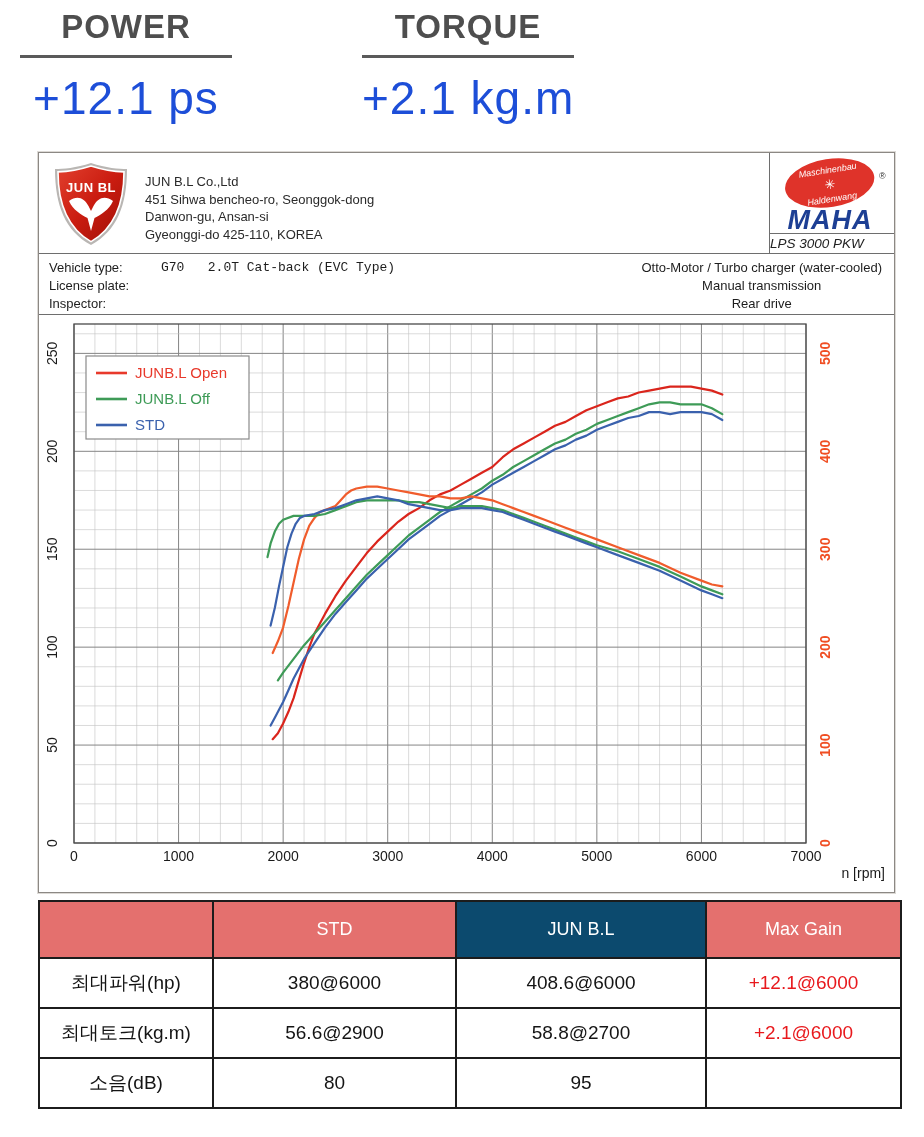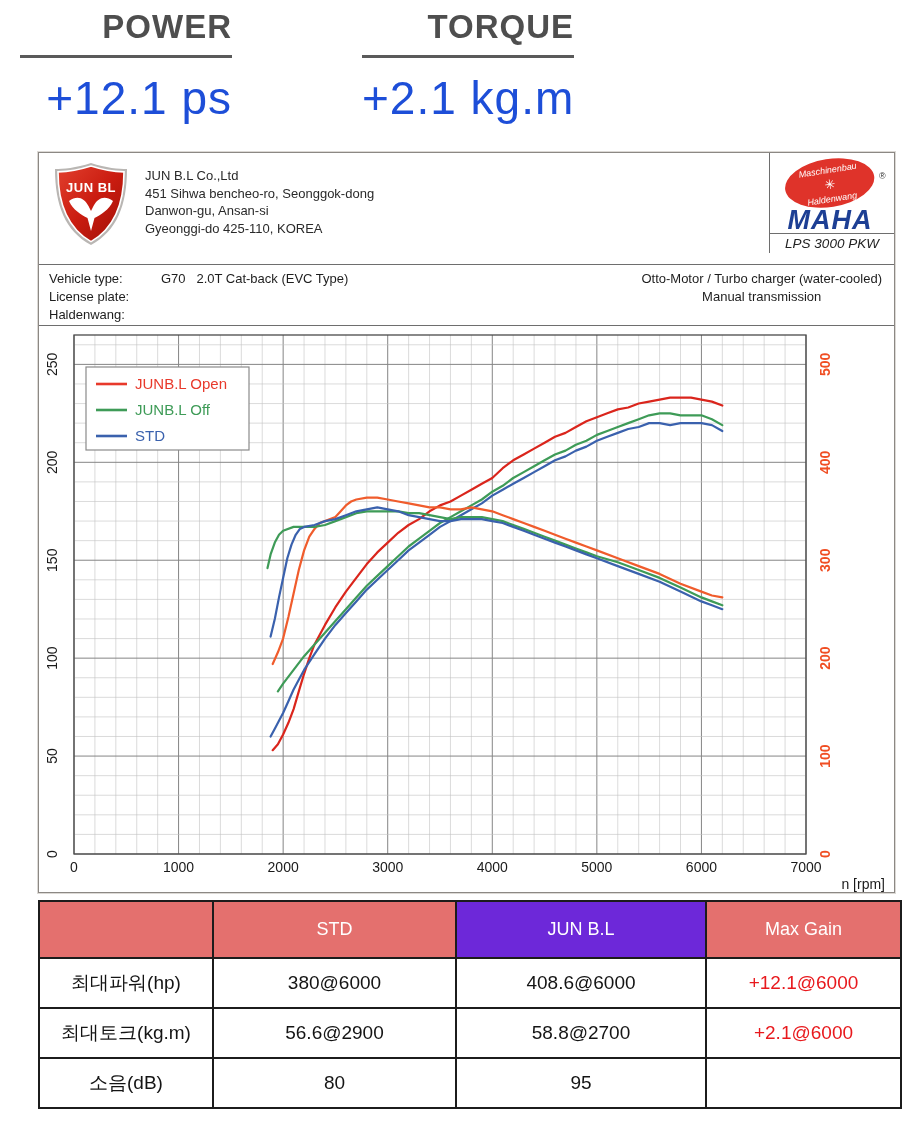--- a/index.html
+++ b/index.html
@@ -7,7 +7,7 @@
 
   
   .stats{position:absolute;top:8px;left:0;width:924px;height:130px;}
-  .stat{position:absolute;width:212px;text-align:right;}
+  .stat{position:absolute;width:212px;text-align:center;}
   .stat .t{font-size:33px;font-weight:bold;color:#4e4e4e;letter-spacing:1px;}
   .stat .u{height:3px;background:#5a5a5a;margin-top:9px;}
   .stat .v{font-size:46px;color:#1d4ed8;margin-top:13px;letter-spacing:1px;white-space:nowrap;}

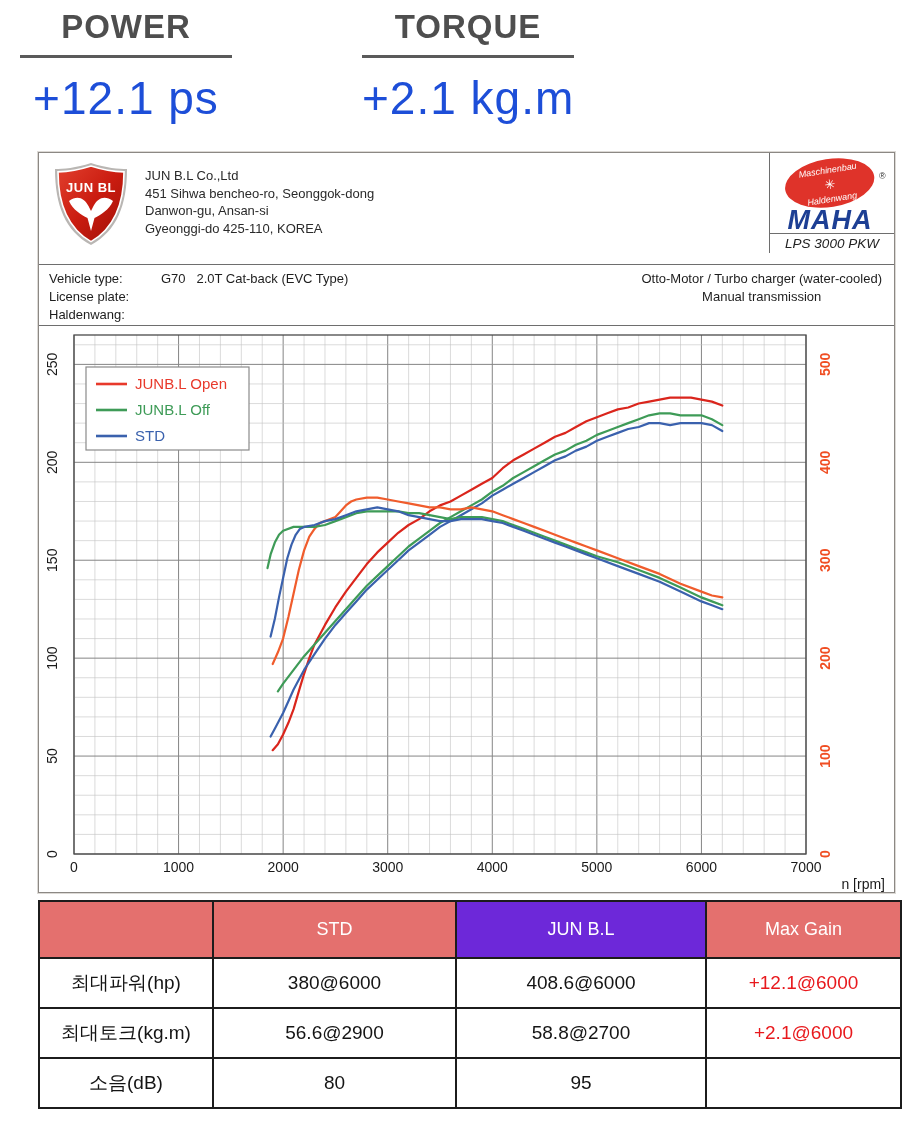--- a/index.html
+++ b/index.html
@@ -18,7 +18,7 @@
          border:1.5px solid #8c8884;box-shadow:0 0 0 1px #dcd9d5;background:#fff;box-sizing:border-box;}
   .sheet-head{height:100px;display:flex;box-sizing:border-box;}
   .head-left{flex:1;display:flex;padding:8px 0 0 12px;}
-  .company-txt{margin-left:14px;font-size:13px;line-height:17.5px;color:#2a2a2a;padding-top:6px;}
+  .company-txt{margin-left:14px;font-size:13px;line-height:17.5px;color:#2a2a2a;padding-top:6px;margin-top:6px;}
   .maha-cell{width:125px;border-left:1px solid #6e6e6e;box-sizing:border-box;
              display:flex;flex-direction:column;align-items:center;justify-content:flex-start;}
   .maha-model{border-top:1px solid #6e6e6e;width:100%;text-align:center;font-size:13.5px;

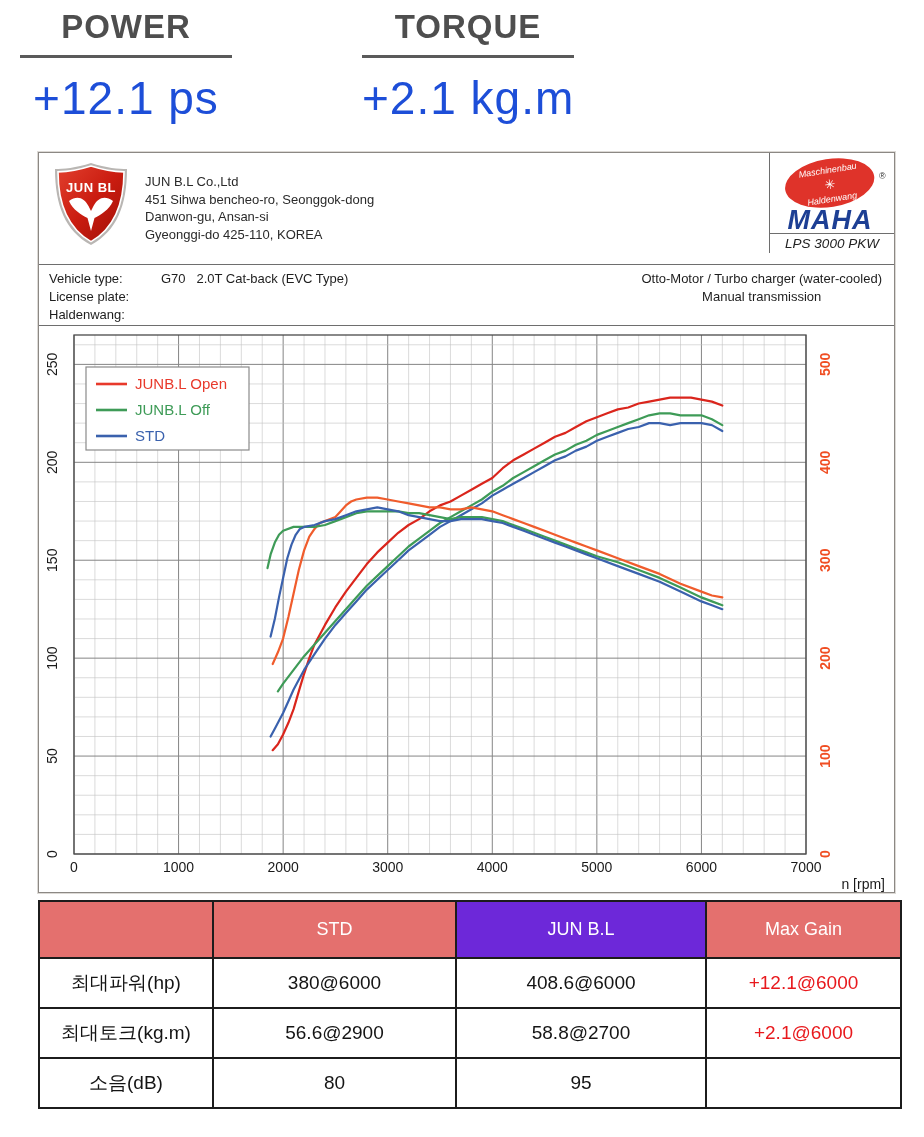--- a/index.html
+++ b/index.html
@@ -21,7 +21,7 @@
   .company-txt{margin-left:14px;font-size:13px;line-height:17.5px;color:#2a2a2a;padding-top:6px;margin-top:6px;}
   .maha-cell{width:125px;border-left:1px solid #6e6e6e;box-sizing:border-box;
              display:flex;flex-direction:column;align-items:center;justify-content:flex-start;}
-  .maha-model{border-top:1px solid #6e6e6e;width:100%;text-align:center;font-size:13.5px;
+  .maha-model{border-top:1px solid #6e6e6e;width:100%;font-size:13.5px;
               font-style:italic;color:#222;padding:2px 0 1px 0;}
   .sheet-info{height:62px;border-top:1px solid #6e6e6e;border-bottom:1px solid #6e6e6e;
               position:relative;font-size:13px;line-height:18px;color:#1d1d1d;

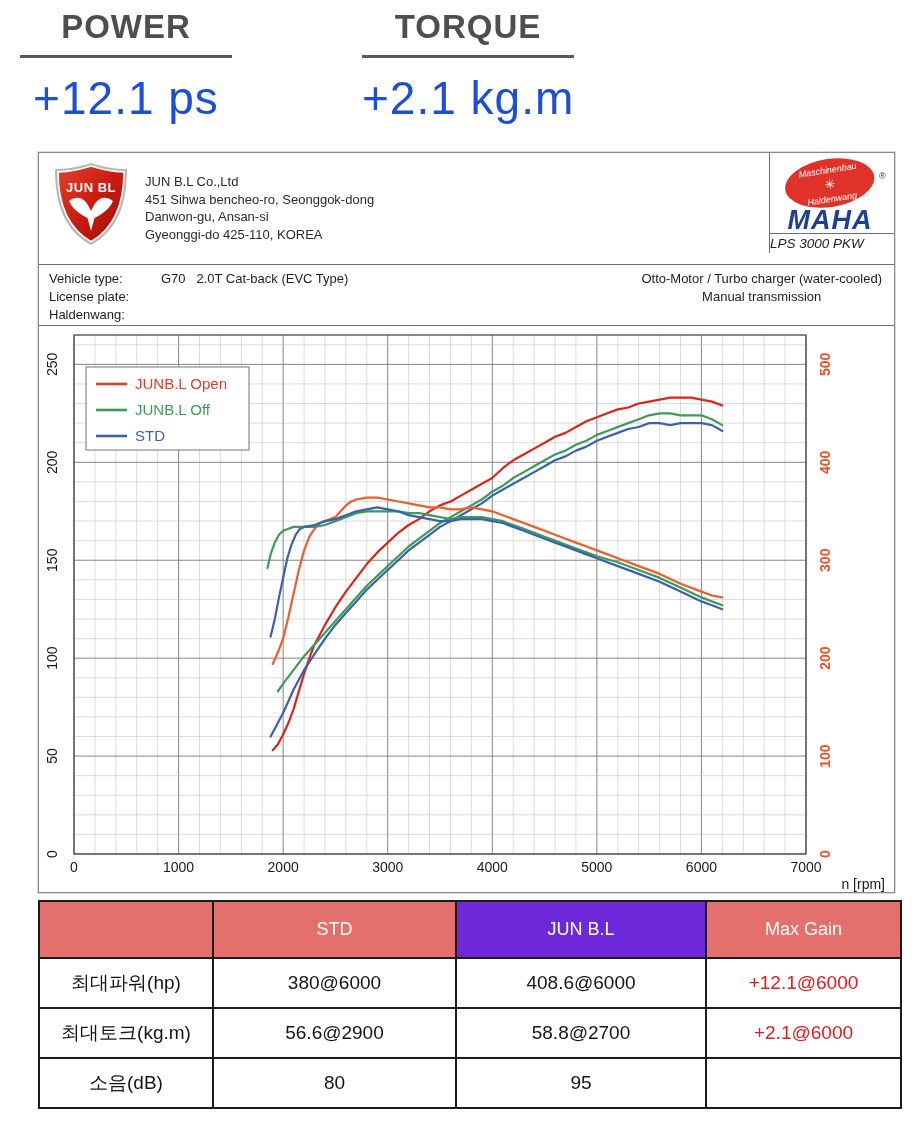--- a/index.html
+++ b/index.html
@@ -25,7 +25,7 @@
               font-style:italic;color:#222;padding:2px 0 1px 0;}
   .sheet-info{height:62px;border-top:1px solid #6e6e6e;border-bottom:1px solid #6e6e6e;
               position:relative;font-size:13px;line-height:18px;color:#1d1d1d;
-              padding:5px 12px 0 10px;box-sizing:border-box;margin-top:11px;}
+              padding:5px 12px 0 10px;box-sizing:border-box;}
   .info-row{display:flex;}
   .info-label{width:112px;}
   .info-right{position:absolute;right:12px;top:5px;text-align:center;line-height:18px;}

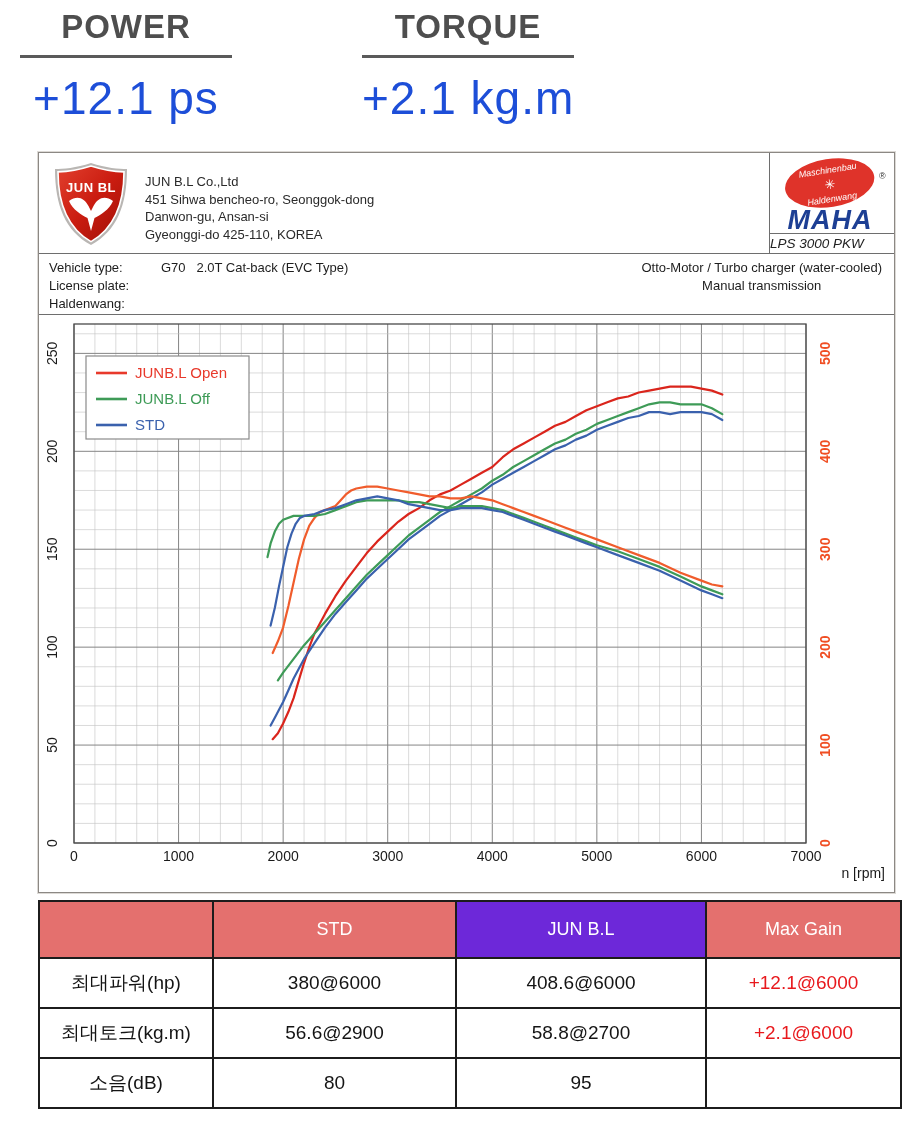--- a/index.html
+++ b/index.html
@@ -103,7 +103,7 @@
   <div class="sheet-info">
     <div class="info-row">
       <span class="info-label">Vehicle type:</span>
-      <span style="white-space:pre;">G70   2.0T Cat-back (EVC Type)</span>
+      <span style="white-space:pre;font-family:Liberation Mono, monospace;">G70   2.0T Cat-back (EVC Type)</span>
     </div>
     <div class="info-row">
       <span class="info-label">License plate:</span>

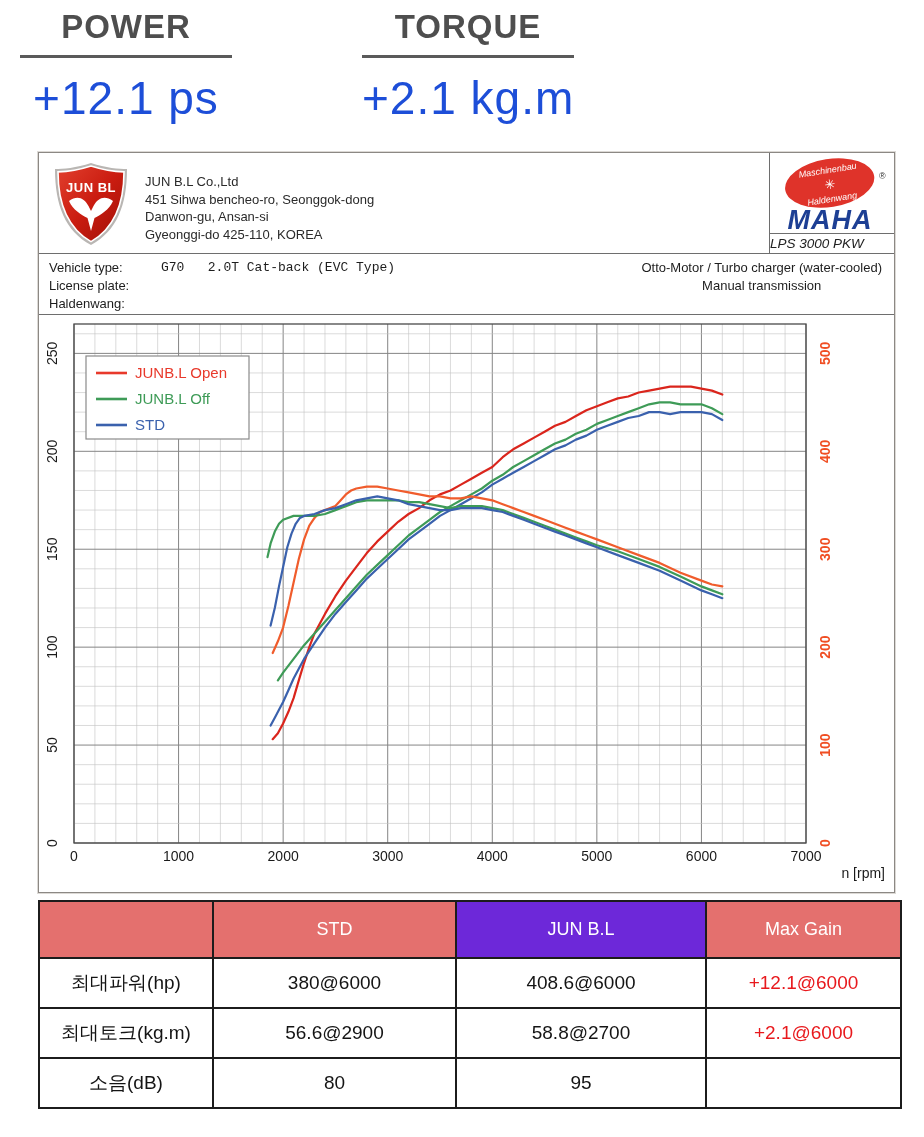--- a/index.html
+++ b/index.html
@@ -110,7 +110,7 @@
       <span></span>
     </div>
     <div class="info-row">
-      <span class="info-label">Haldenwang:</span>
+      <span class="info-label">Inspector:</span>
       <span></span>
     </div>
     <div class="info-right">

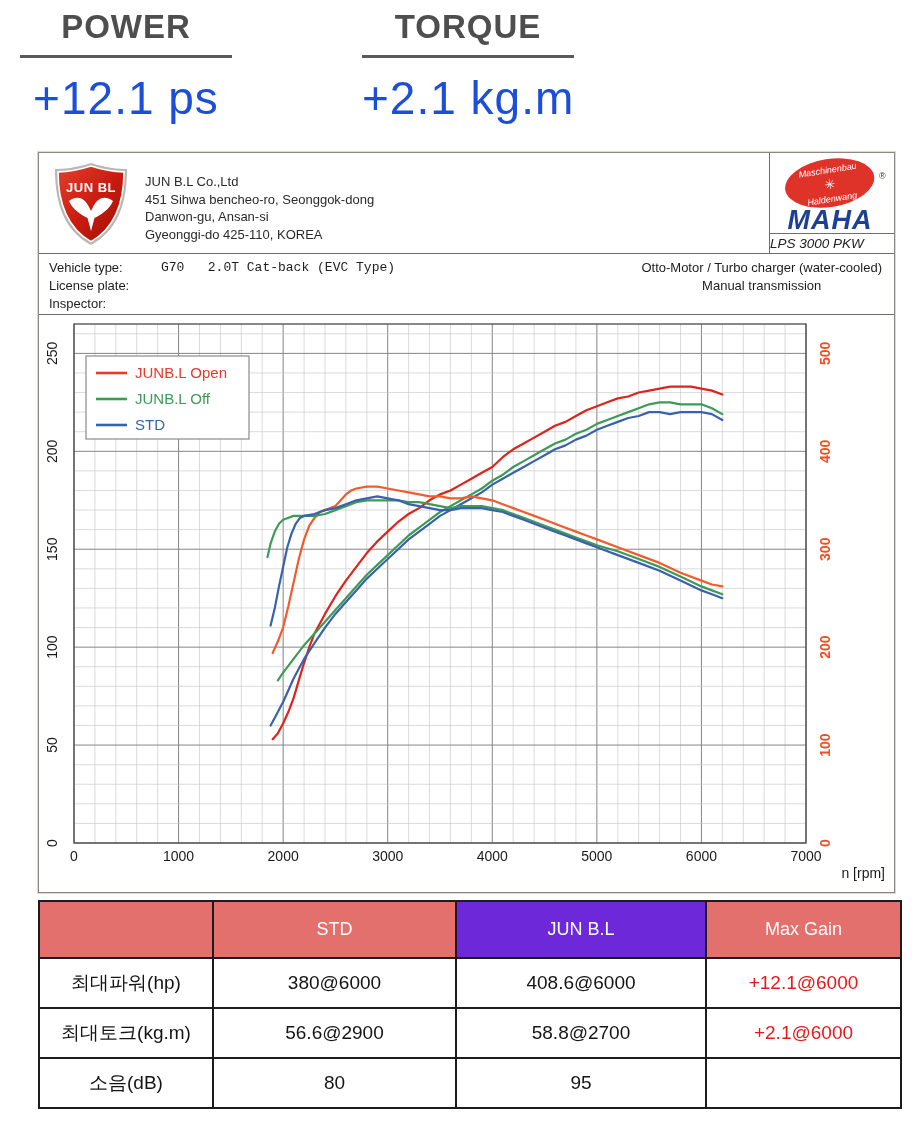--- a/index.html
+++ b/index.html
@@ -116,6 +116,7 @@
     <div class="info-right">
       <div>Otto-Motor / Turbo charger (water-cooled)</div>
       <div>Manual transmission</div>
+      <div>Rear drive</div>
     </div>
   </div>
 

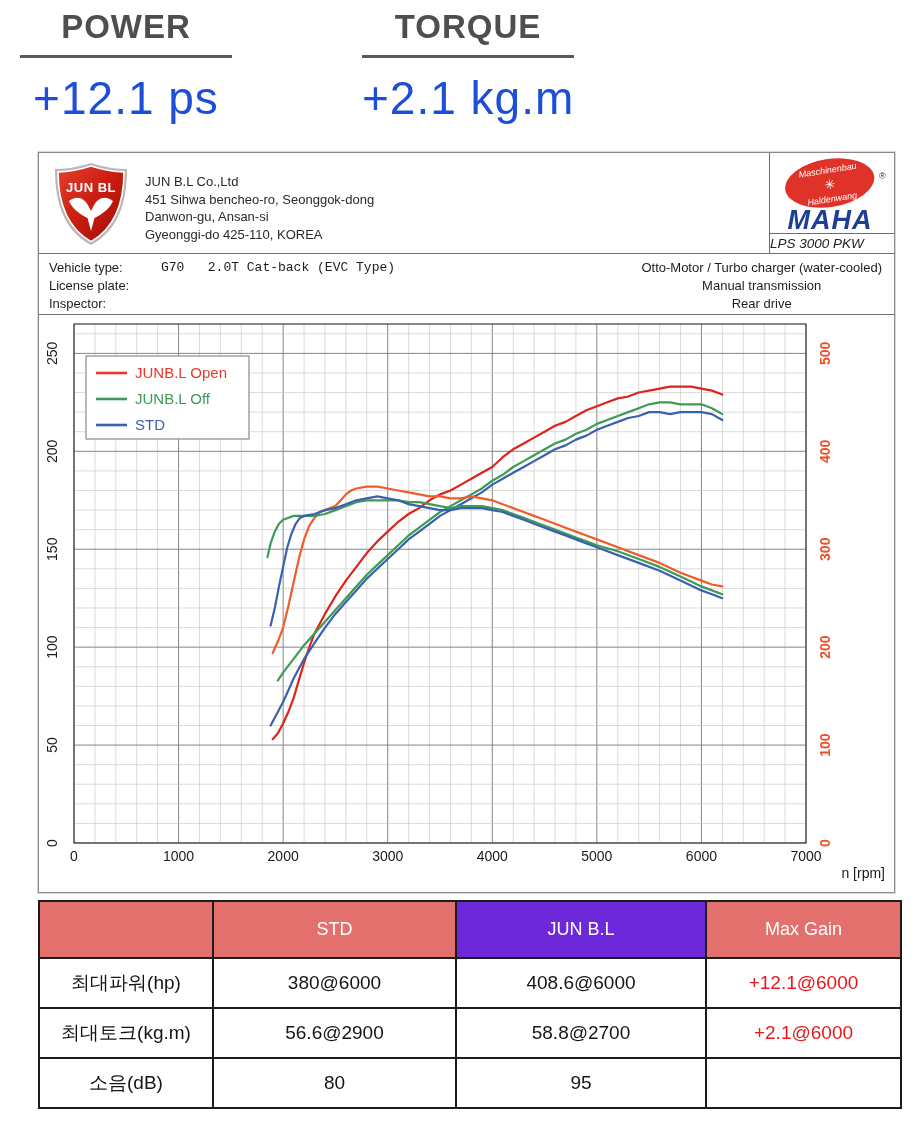--- a/index.html
+++ b/index.html
@@ -235,7 +235,7 @@
       <tr id="resHead">
         <th style="background: rgb(228, 112, 110); color: rgb(255, 255, 255);"></th>
         <th style="background: rgb(228, 112, 110); color: rgb(255, 255, 255);">STD</th>
-        <th style="background: #6d28d9; color: rgb(255, 255, 255);">JUN B.L</th>
+        <th style="background: #0c4a6e; color: rgb(255, 255, 255);">JUN B.L</th>
         <th style="background: rgb(228, 112, 110); color: rgb(255, 255, 255);">Max Gain</th>
       </tr>
     </thead>

